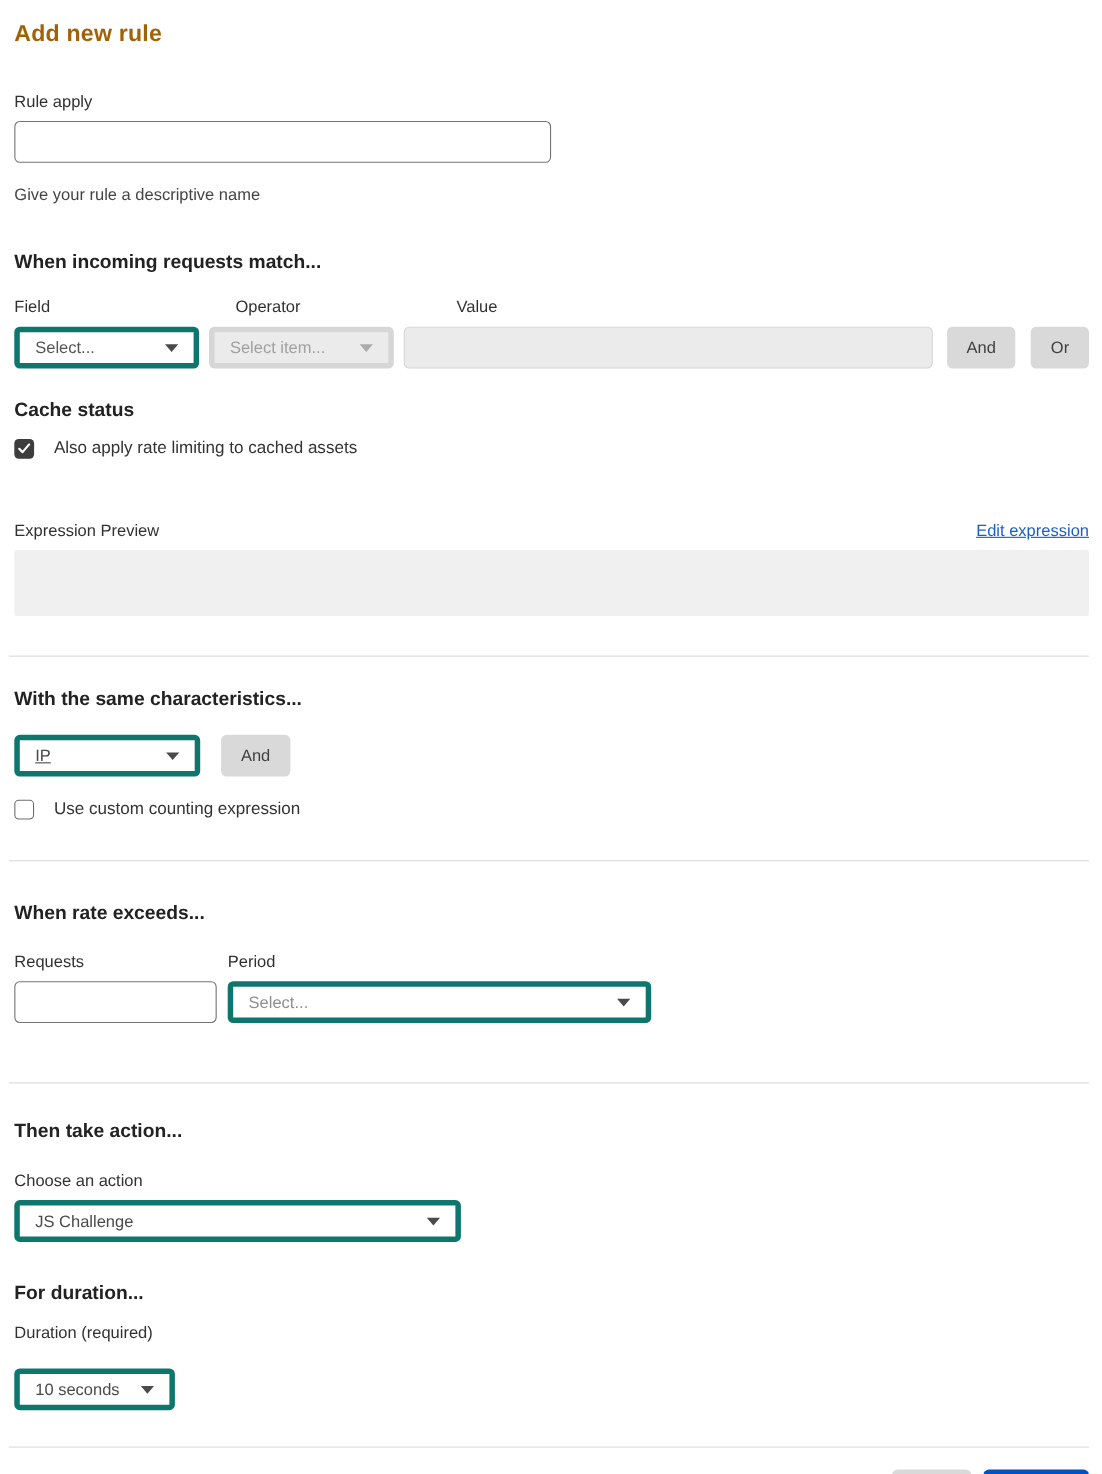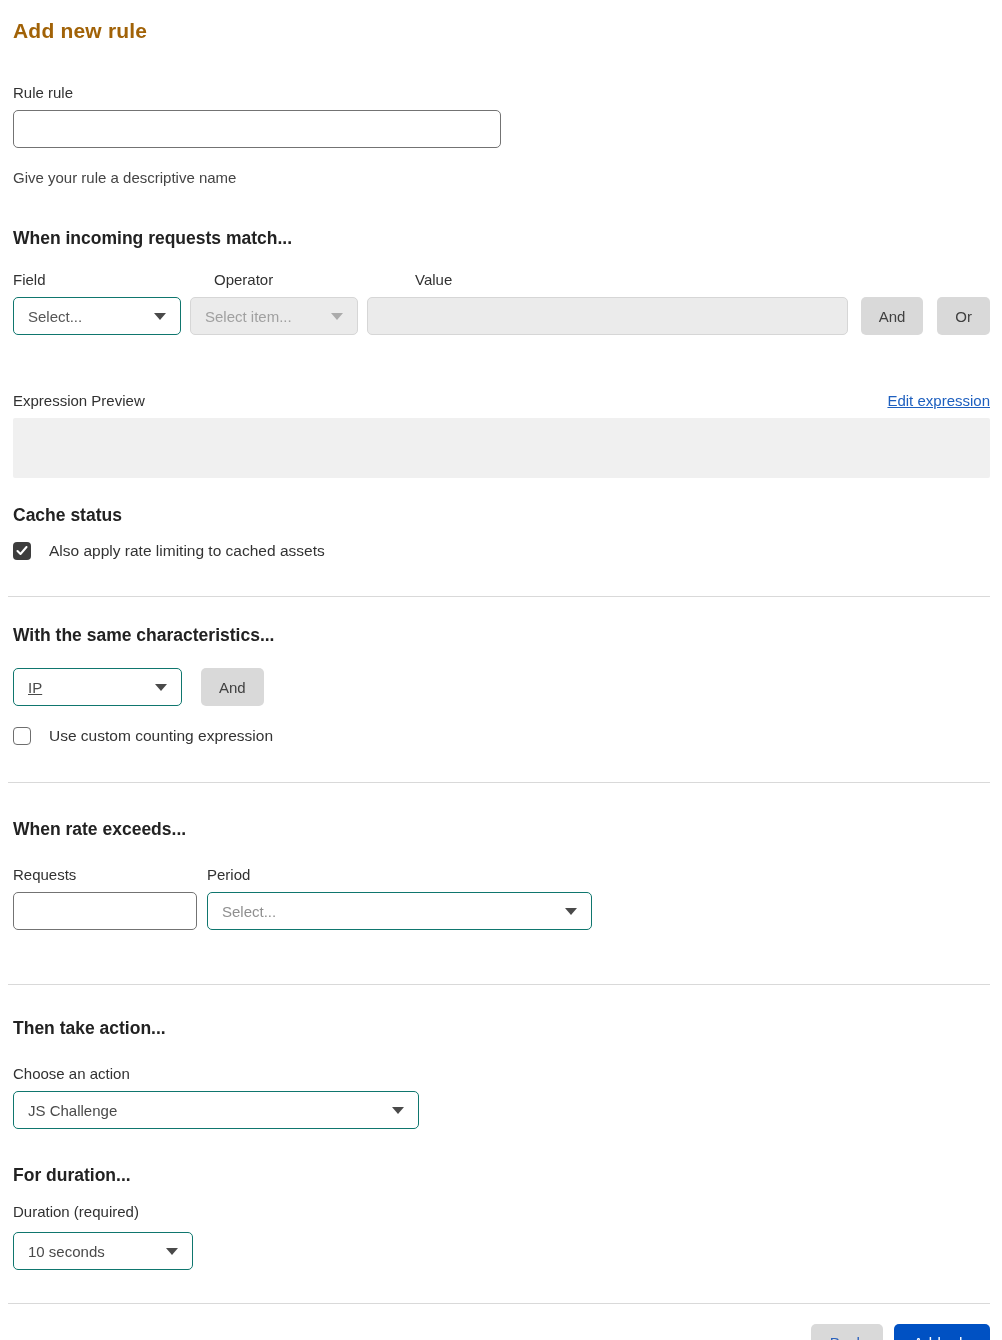--- a/index.html
+++ b/index.html
@@ -100,7 +100,7 @@
   <div class="page-title">Add new rule</div>
 
   <div style="margin-top: 41px;">
-    <div class="field-label">Rule rule</div>
+    <div class="field-label">Rule apply</div>
     <div style="margin-top: 9px; width: 488px;">
       <input class="text-input" type="text" value="" style="">
     </div>

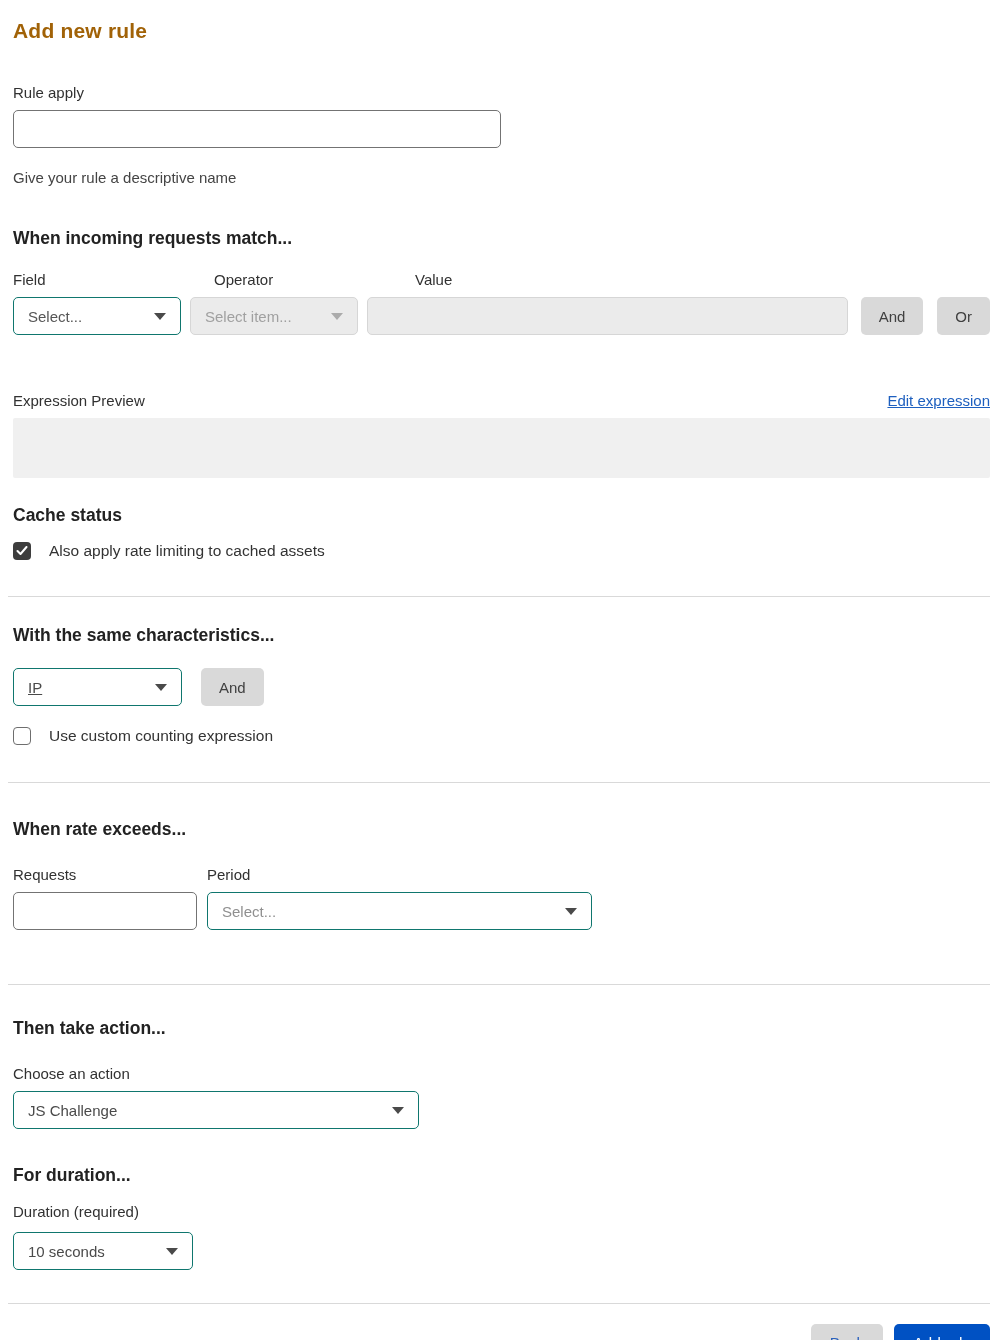--- a/index.html
+++ b/index.html
@@ -29,7 +29,7 @@
   }
 
   .select {
-    height: 38px; border: 1px solid #0f766e; border-radius: 5px;
+    height: 38px; border: 5px solid #0f766e; border-radius: 5px;
     background: #fff; display: flex; align-items: center;
     justify-content: space-between; padding: 0 14px;
     font-size: 15px; color: #4a4a4a; cursor: pointer;

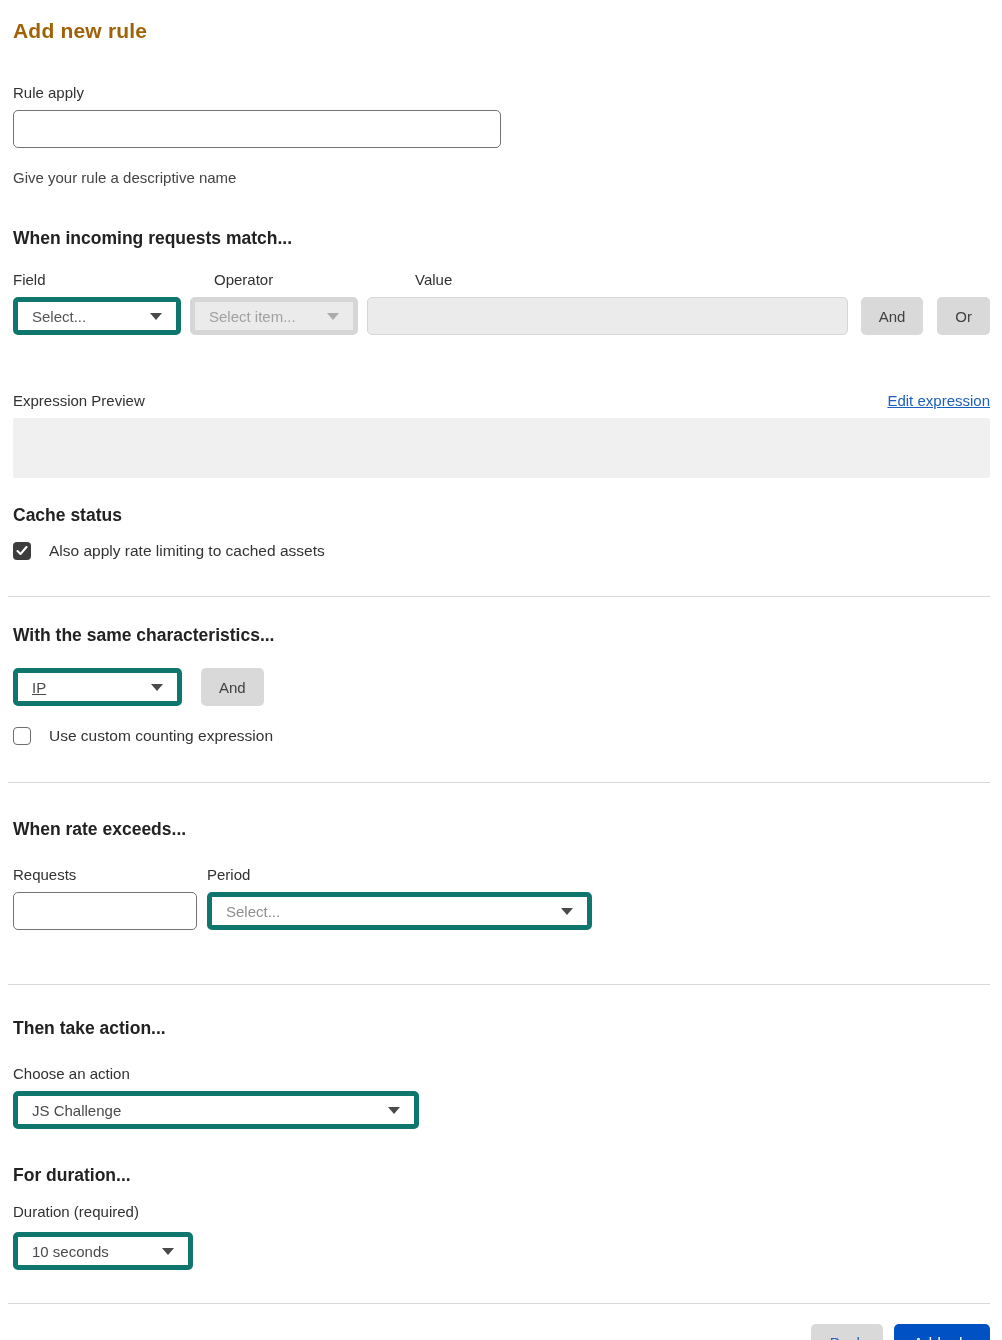--- a/index.html
+++ b/index.html
@@ -133,14 +133,6 @@
     </div>
   </div>
 
-  <div style="margin-top: 57px;">
-    <div class="row" style="justify-content: space-between; align-items: flex-end;">
-      <div class="field-label">Expression Preview</div>
-      <a class="link">Edit expression</a>
-    </div>
-    <div class="preview-box"></div>
-  </div>
-
   <div style="margin-top: 27px;">
     <div class="section-heading">Cache status</div>
     <div class="checkbox-row" style="margin-top: 16px;">
@@ -153,6 +145,14 @@
     </div>
   </div>
 
+  <div style="margin-top: 57px;">
+    <div class="row" style="justify-content: space-between; align-items: flex-end;">
+      <div class="field-label">Expression Preview</div>
+      <a class="link">Edit expression</a>
+    </div>
+    <div class="preview-box"></div>
+  </div>
+
   <hr class="divider" style="margin-top: 36px;">
 
   <div style="margin-top: 28px;">

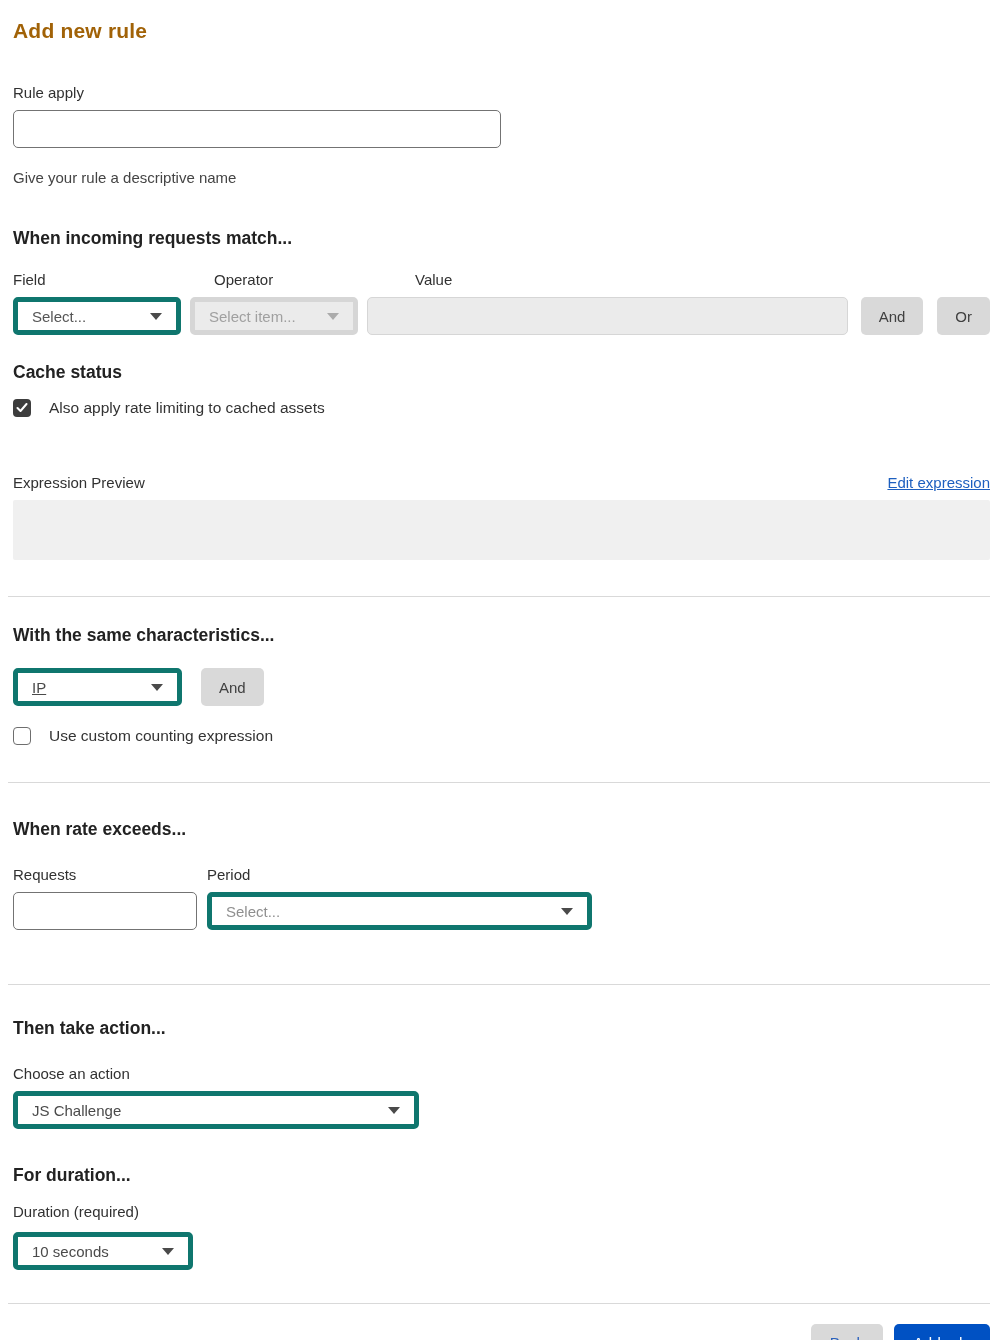--- a/index.html
+++ b/index.html
@@ -203,7 +203,7 @@
   <div style="margin-top: 36px;">
     <div class="section-heading">For duration...</div>
     <div class="field-label" style="margin-top: 17px;">Duration (required)</div>
-    <div class="select" style="margin-top: 12px; width: 180px;">
+    <div class="select" style="margin-top: 24px; width: 146px;">
       <span>10 seconds</span>
       <span class="caret"></span>
     </div>

